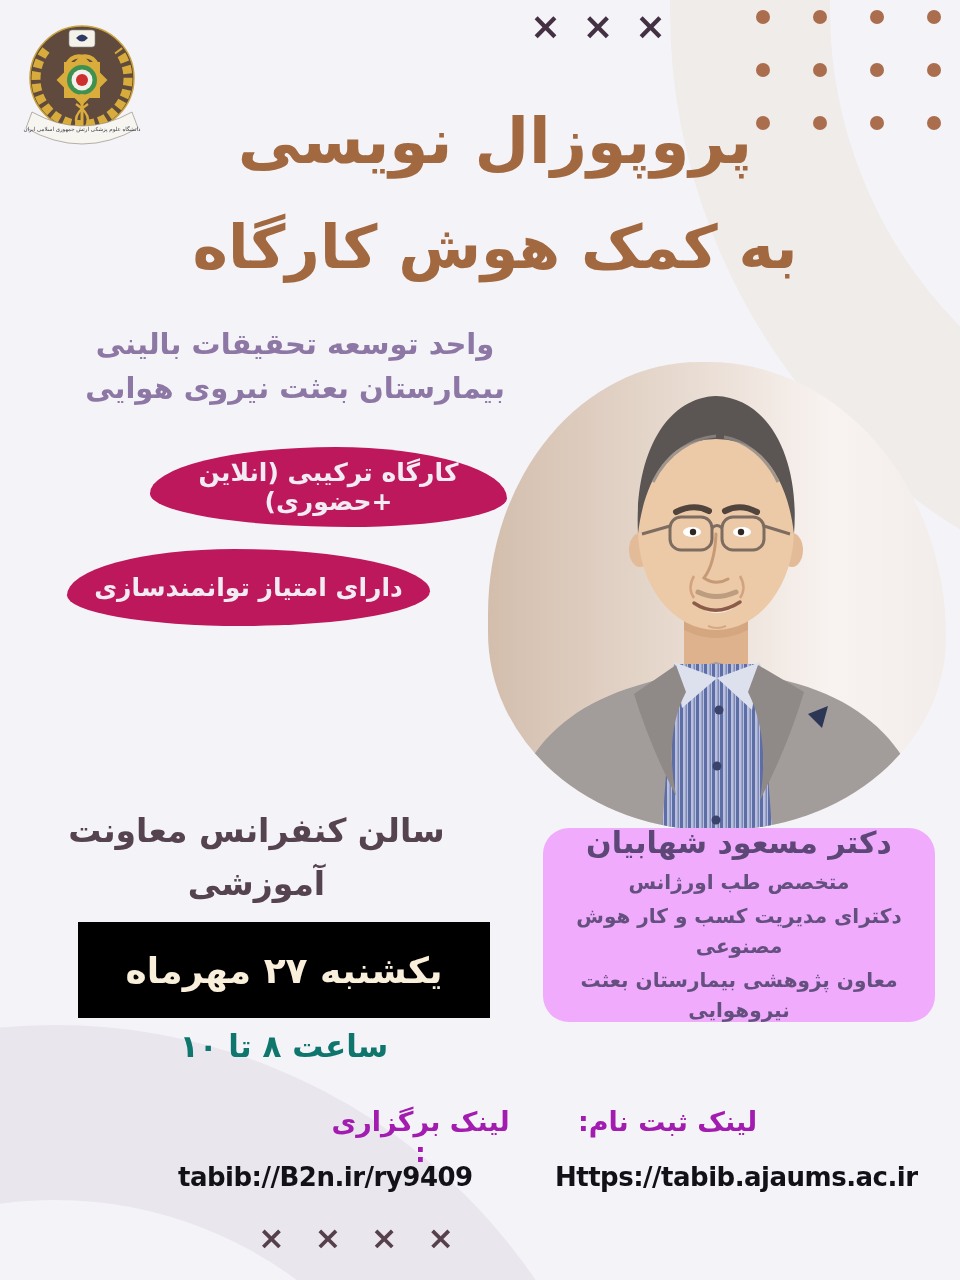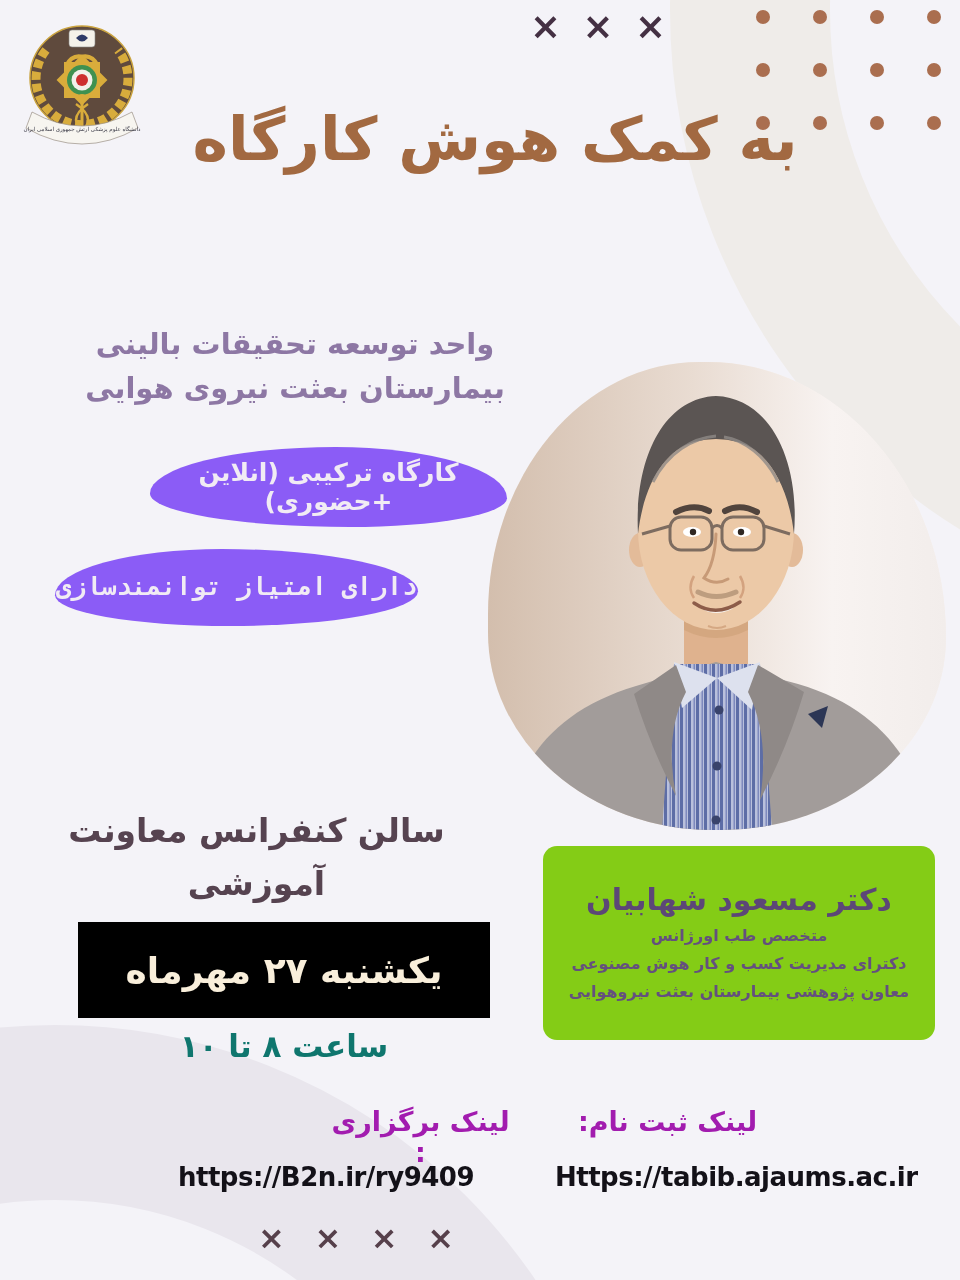--- a/index.html
+++ b/index.html
@@ -128,6 +128,7 @@
   </div>
 
   <div class="abs title">
+    <div class="l1">پروپوزال نویسی</div>
     <div class="l2">به کمک هوش کارگاه</div>
   </div>
 

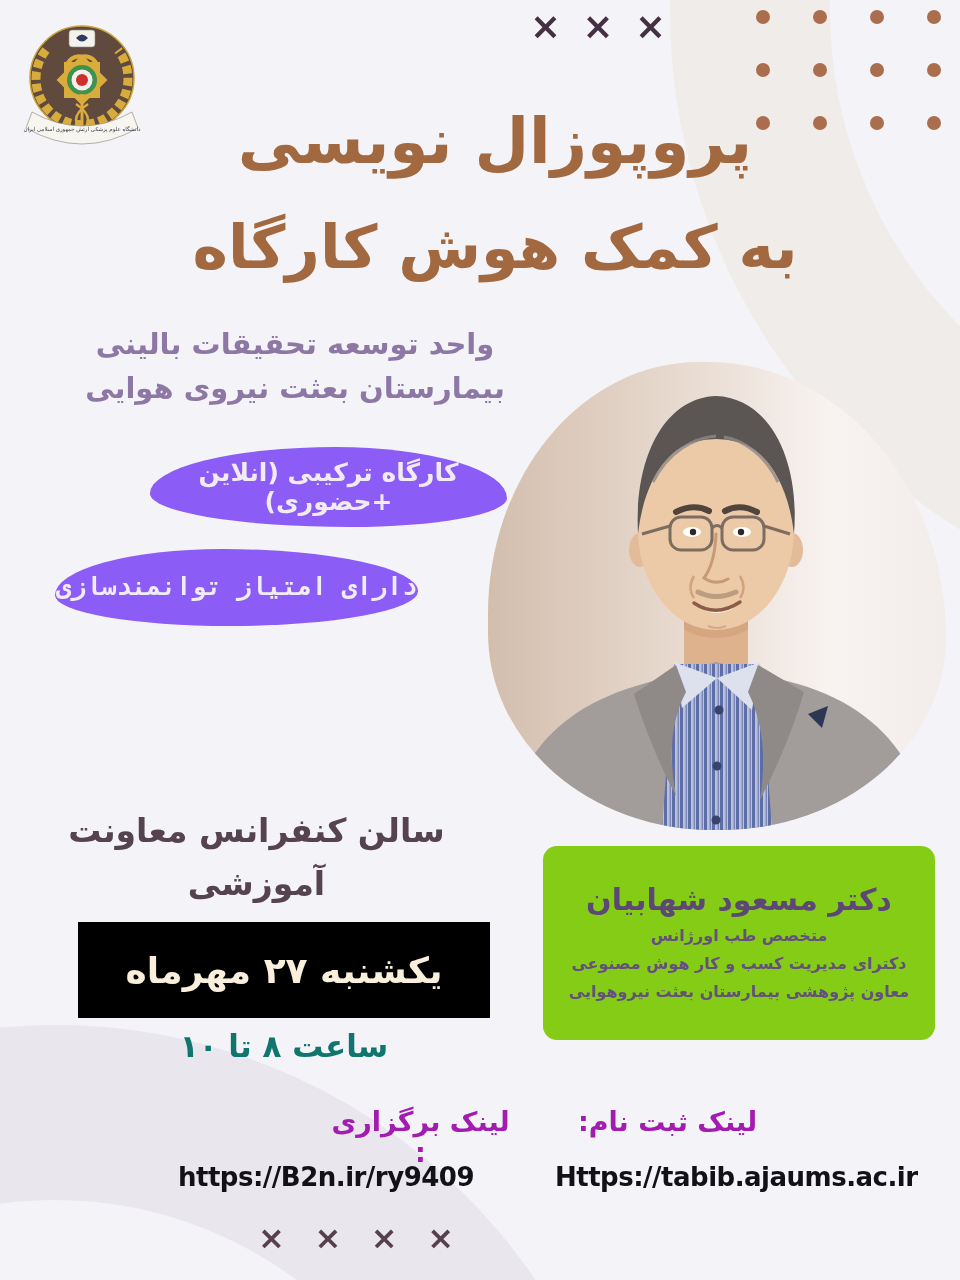--- a/index.html
+++ b/index.html
@@ -36,7 +36,7 @@
             color:#8d77a4;font-weight:bold;font-size:29px;line-height:1.52;}
 
   
-  .badge{position:absolute;background:#8b5cf6;color:#f1ebf4;direction:rtl;
+  .badge{position:absolute;background:#be185d;color:#f1ebf4;direction:rtl;
          display:flex;align-items:center;justify-content:center;
          font-size:25px;font-weight:bold;text-align:center;}
   .badge1{left:150px;top:447px;width:357px;height:80px;

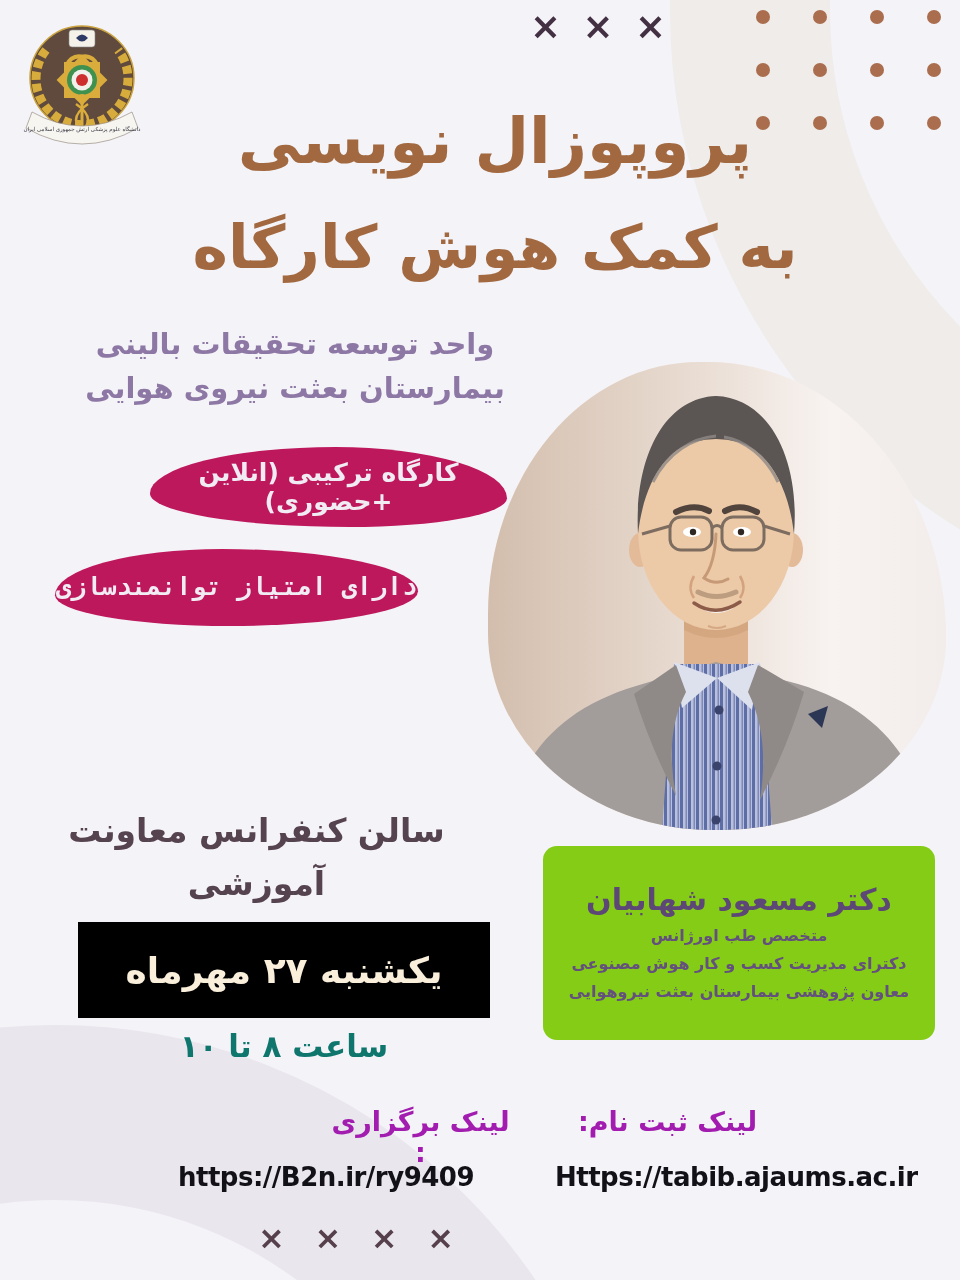--- a/index.html
+++ b/index.html
@@ -41,8 +41,8 @@
          font-size:25px;font-weight:bold;text-align:center;}
   .badge1{left:150px;top:447px;width:357px;height:80px;
           border-radius:52% 48% 44% 56% / 58% 64% 36% 42%;}
-  .badge2{left:55px;top:549px;width:363px;height:77px;
-          border-radius:46% 54% 52% 48% / 60% 55% 45% 40%;font-family:Liberation Mono, monospace;}
+  .badge2{left:67px;top:549px;width:363px;height:77px;
+          border-radius:46% 54% 52% 48% / 60% 55% 45% 40%;}
   .badge3{left:97px;top:644px;width:372px;height:77px;
           border-radius:50% 50% 46% 54% / 62% 58% 42% 38%;}
 

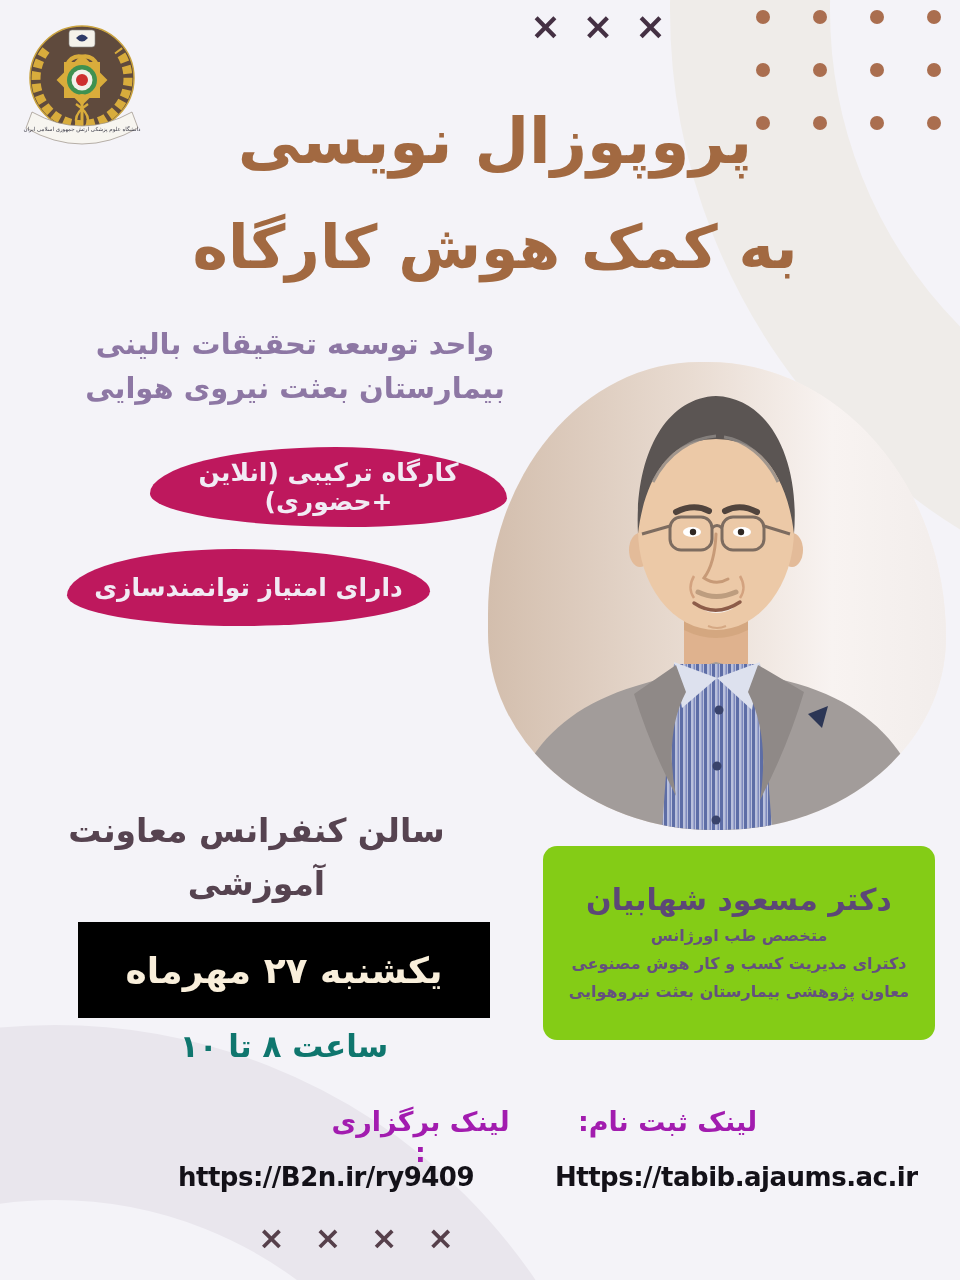--- a/index.html
+++ b/index.html
@@ -61,8 +61,8 @@
         color:#0f766e;font-weight:bold;font-size:31px;}
 
   
-  .card{left:543px;top:846px;width:392px;height:194px;background:#84cc16;
-        border-radius:14px;direction:rtl;text-align:center;
+  .card{left:543px;top:828px;width:392px;height:194px;background:#f0abfc;
+        border-radius:26px;direction:rtl;text-align:center;
         display:flex;flex-direction:column;justify-content:center;gap:4px;padding:6px 10px;box-sizing:border-box;}
   .card .name{font-size:30px;font-weight:bold;color:#5c4777;margin-bottom:3px;}
   .card .role{font-size:16px;font-weight:bold;color:#64507e;line-height:1.5;}

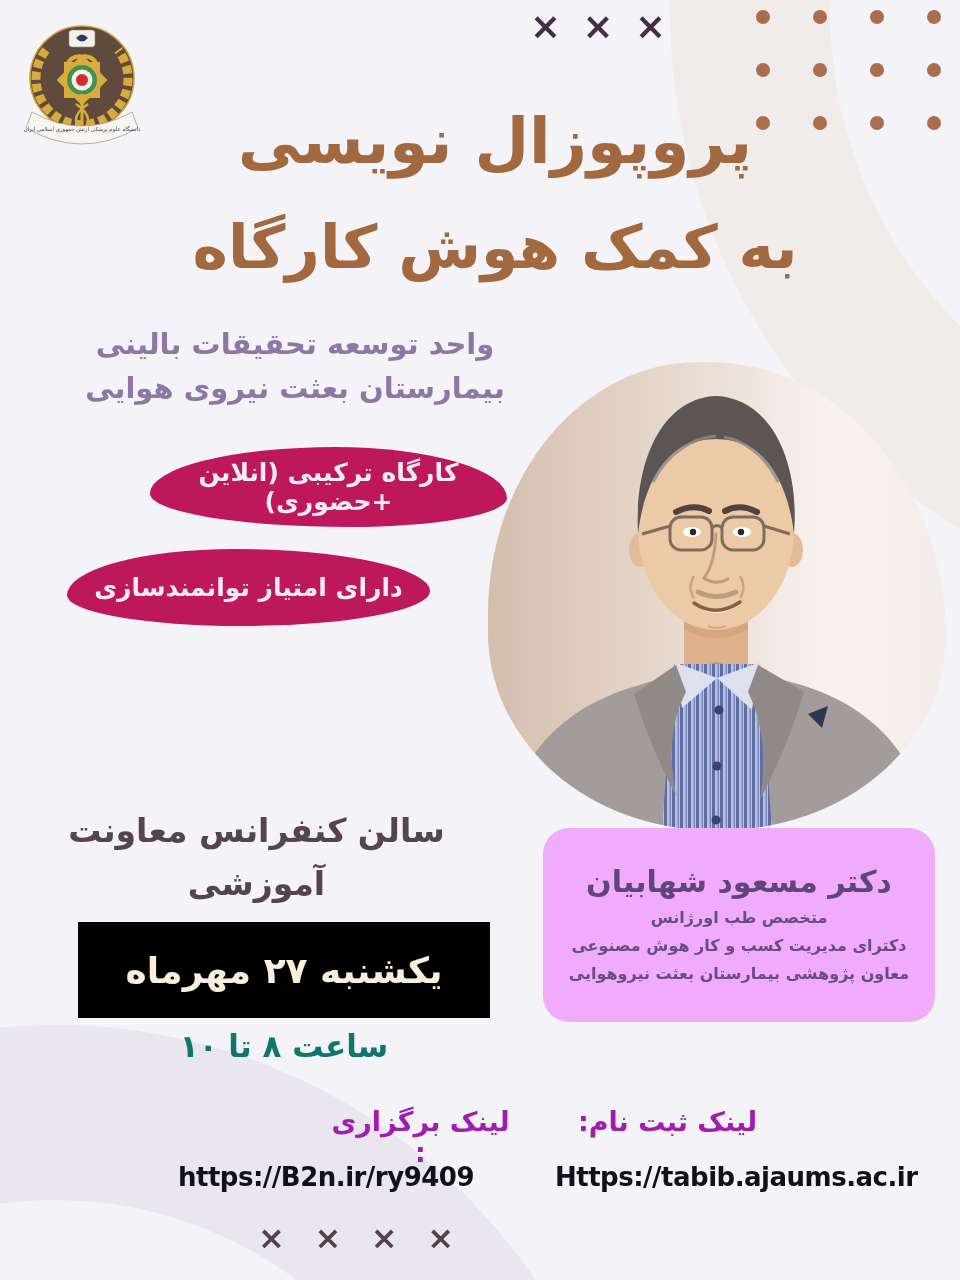--- a/index.html
+++ b/index.html
@@ -65,7 +65,7 @@
         border-radius:26px;direction:rtl;text-align:center;
         display:flex;flex-direction:column;justify-content:center;gap:4px;padding:6px 10px;box-sizing:border-box;}
   .card .name{font-size:30px;font-weight:bold;color:#5c4777;margin-bottom:3px;}
-  .card .role{font-size:16px;font-weight:bold;color:#64507e;line-height:1.5;}
+  .card .role{font-size:20px;font-weight:bold;color:#64507e;line-height:1.5;}
 
   
   .linklabel{position:absolute;direction:rtl;color:#a21caf;font-weight:bold;font-size:27px;text-align:center;}

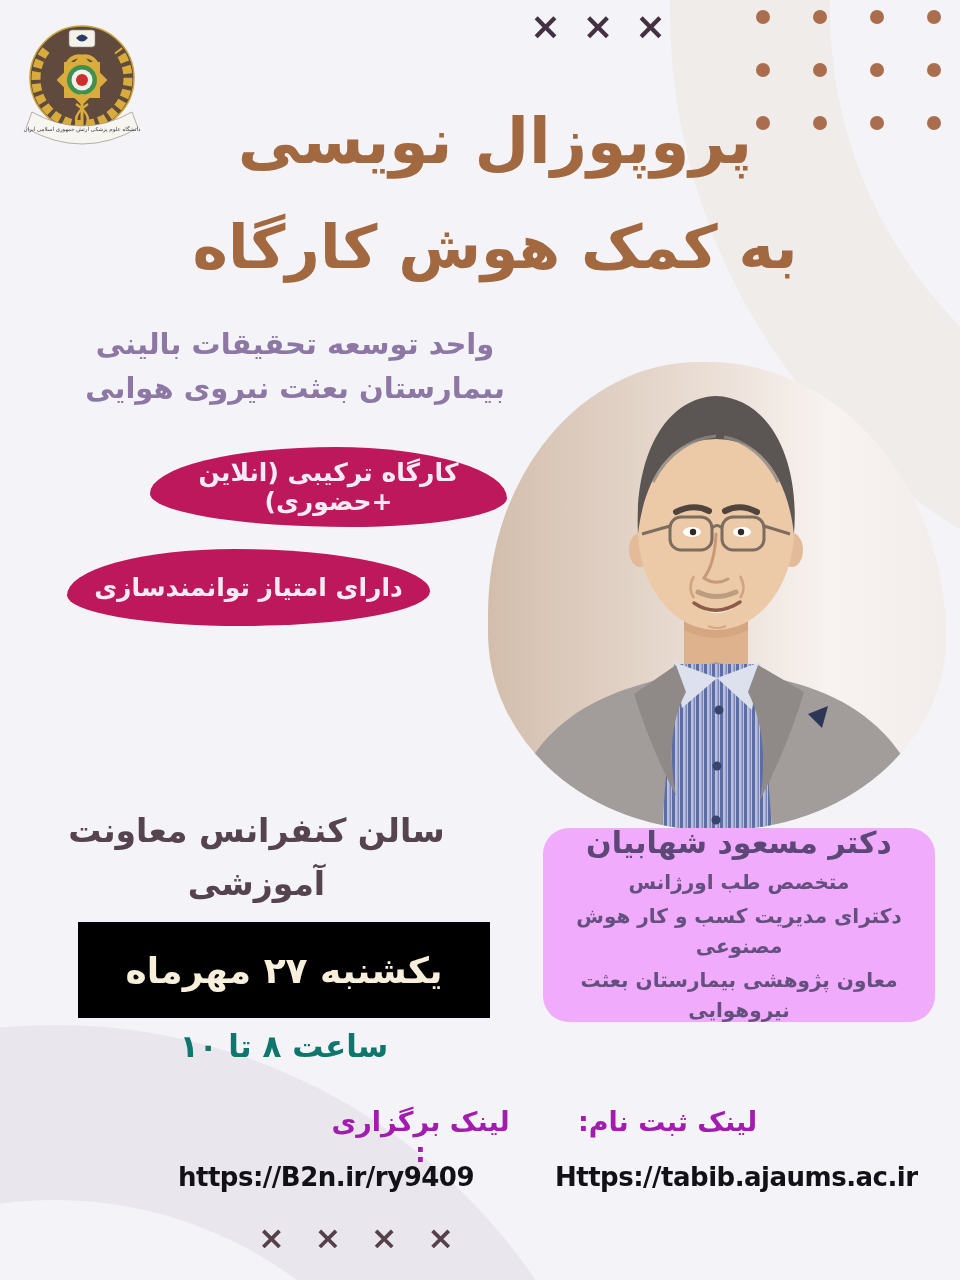--- a/index.html
+++ b/index.html
@@ -231,7 +231,7 @@
   <div class="linklabel lbl-register">لینک ثبت نام:</div>
   <div class="linkurl url-register">Https://tabib.ajaums.ac.ir</div>
   <div class="linklabel lbl-event">لینک برگزاری :</div>
-  <div class="linkurl url-event">https://B2n.ir/ry9409</div>
+  <div class="linkurl url-event">tabib://B2n.ir/ry9409</div>
 
   <div class="abs xrow xrow-bottom">
     <span>×</span>

